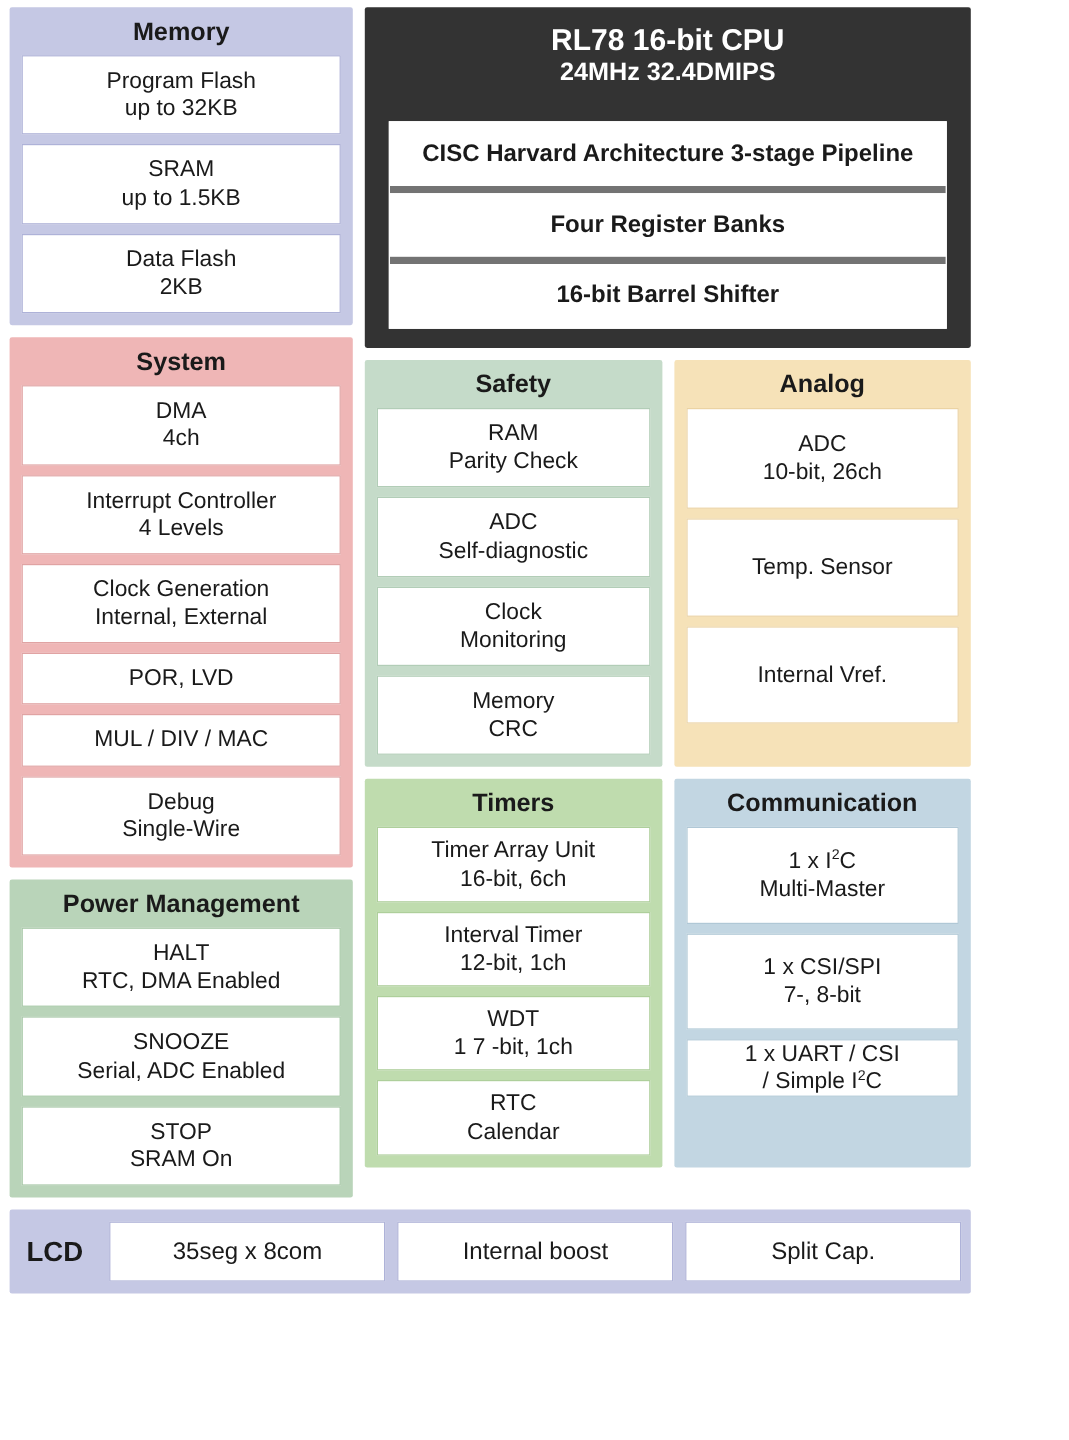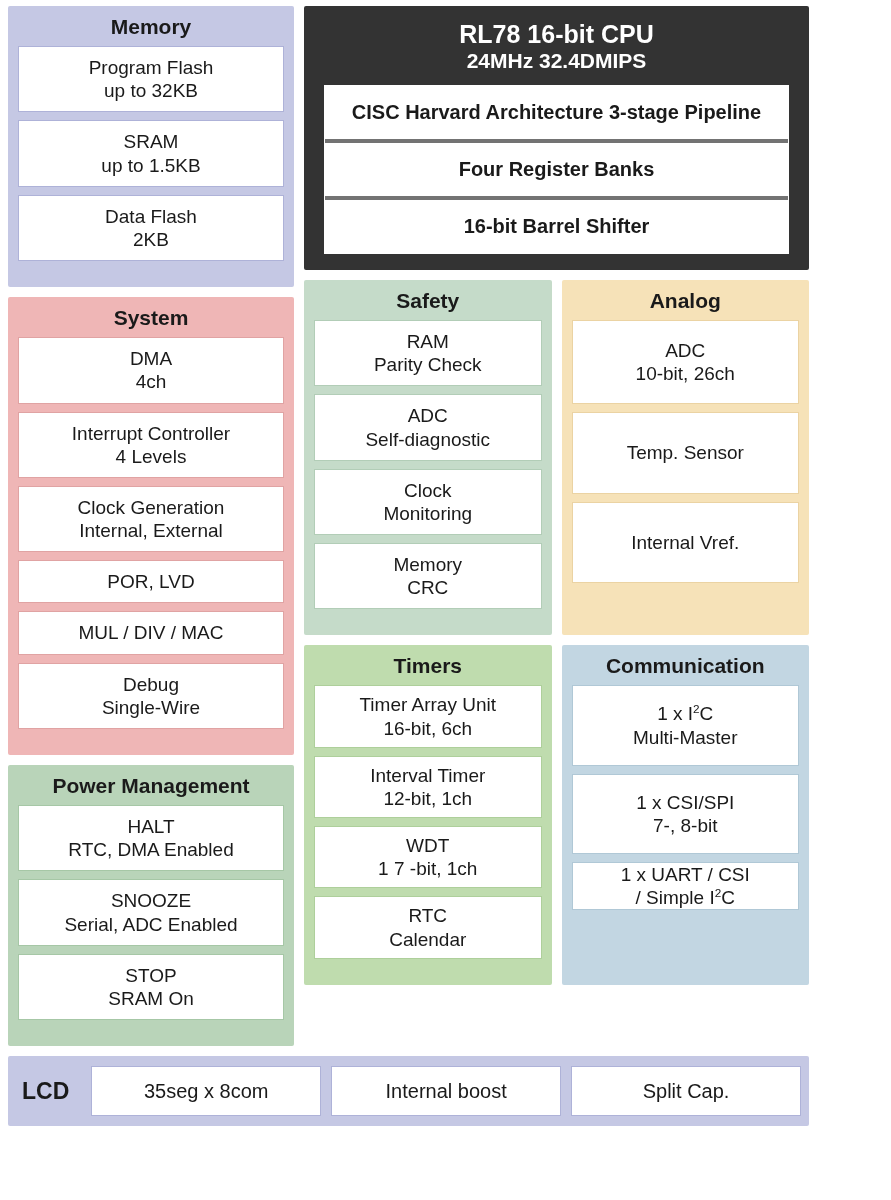--- a/index.html
+++ b/index.html
@@ -97,7 +97,7 @@
     font-size: 25px;
     font-weight: bold;
     line-height: 1.15;
-    margin-bottom: 12px;
+    margin-bottom: 28px;
   }
   .cpu-title .sub {
     display: block;

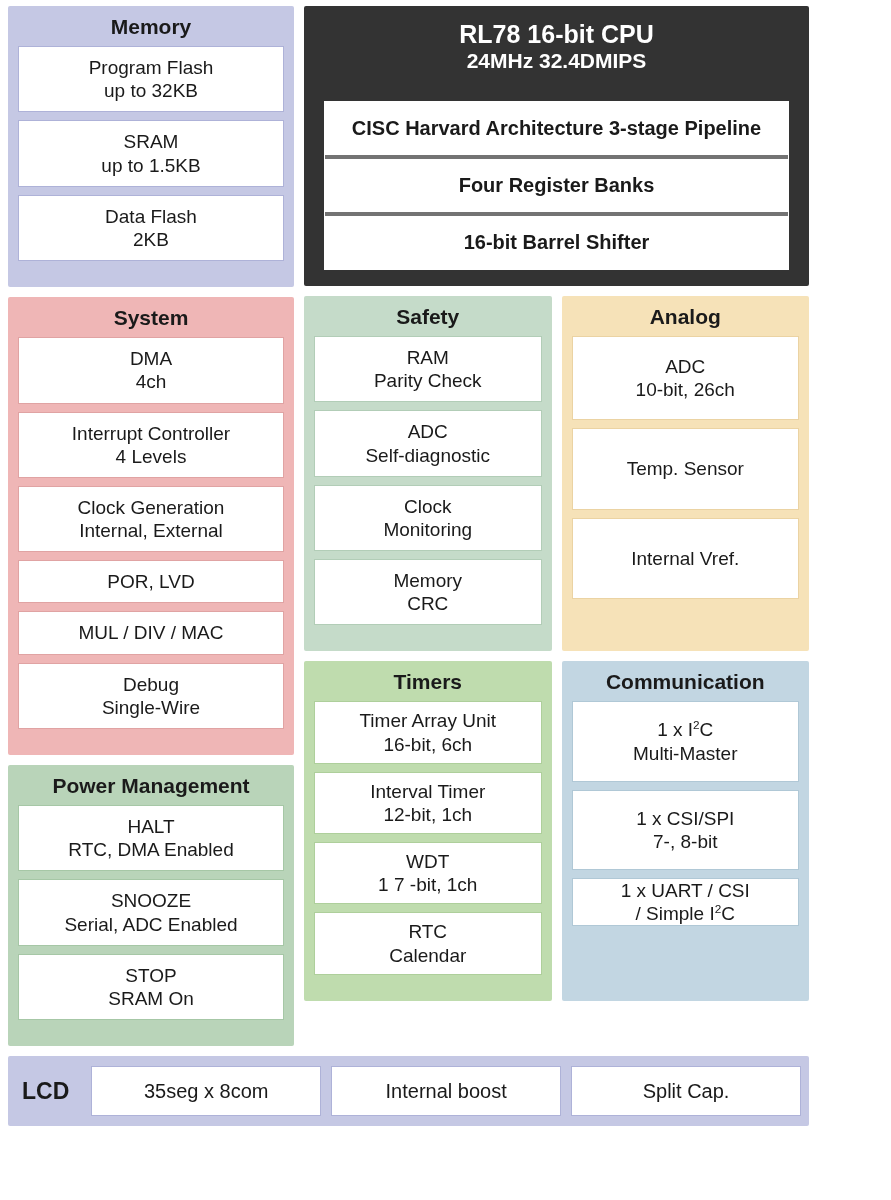--- a/index.html
+++ b/index.html
@@ -112,7 +112,7 @@
   .cpu-cell {
     background: #ffffff;
     color: #1a1a1a;
-    border-bottom: 4px solid #737373;
+    border-bottom: 6px solid #737373;
     text-align: center;
     font-size: 20px;
     font-weight: bold;

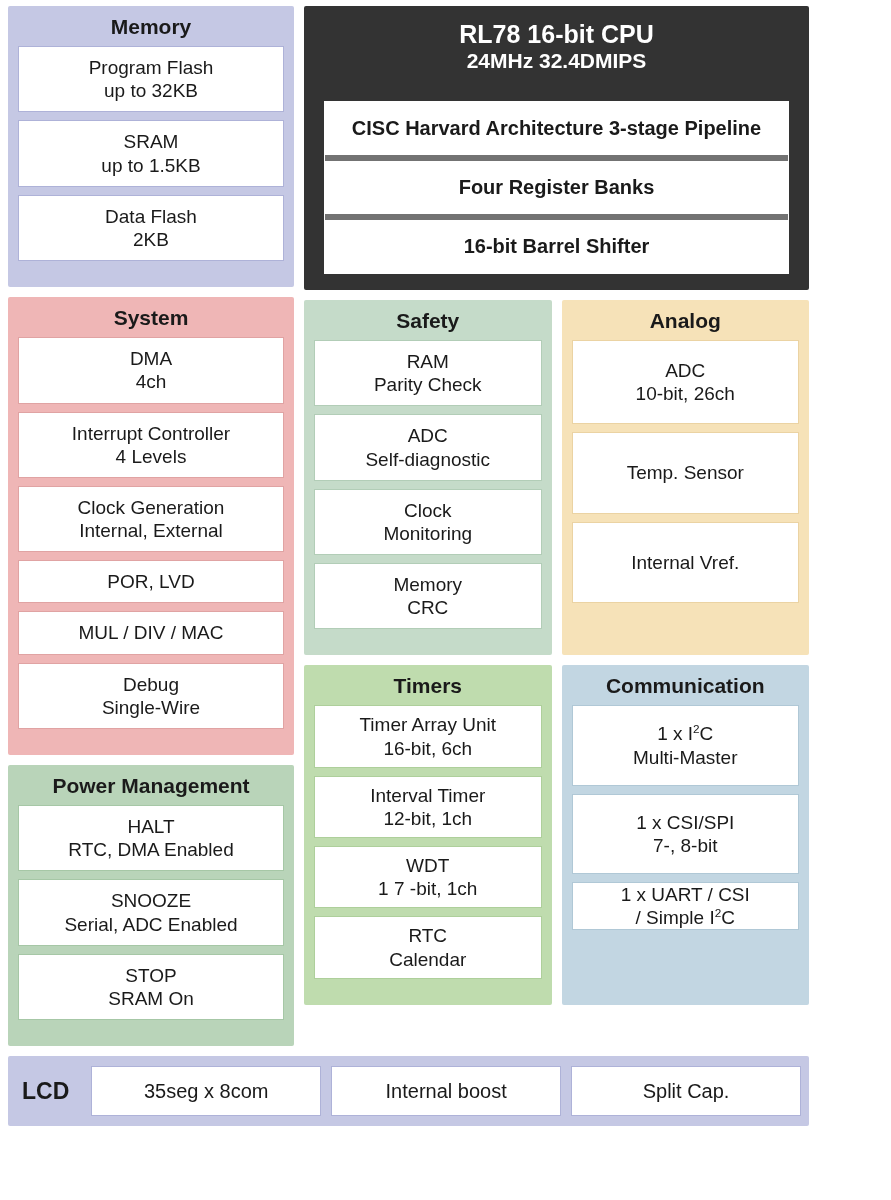--- a/index.html
+++ b/index.html
@@ -69,7 +69,7 @@
     padding: 9px 4px;
     margin-bottom: 8px;
   }
-  .cell:last-child { margin-bottom: 16px; }
+  .cell:last-child { margin-bottom: 0; }
 
   .cell .l1 { display: block; }
   .cell .l2 { display: block; }

